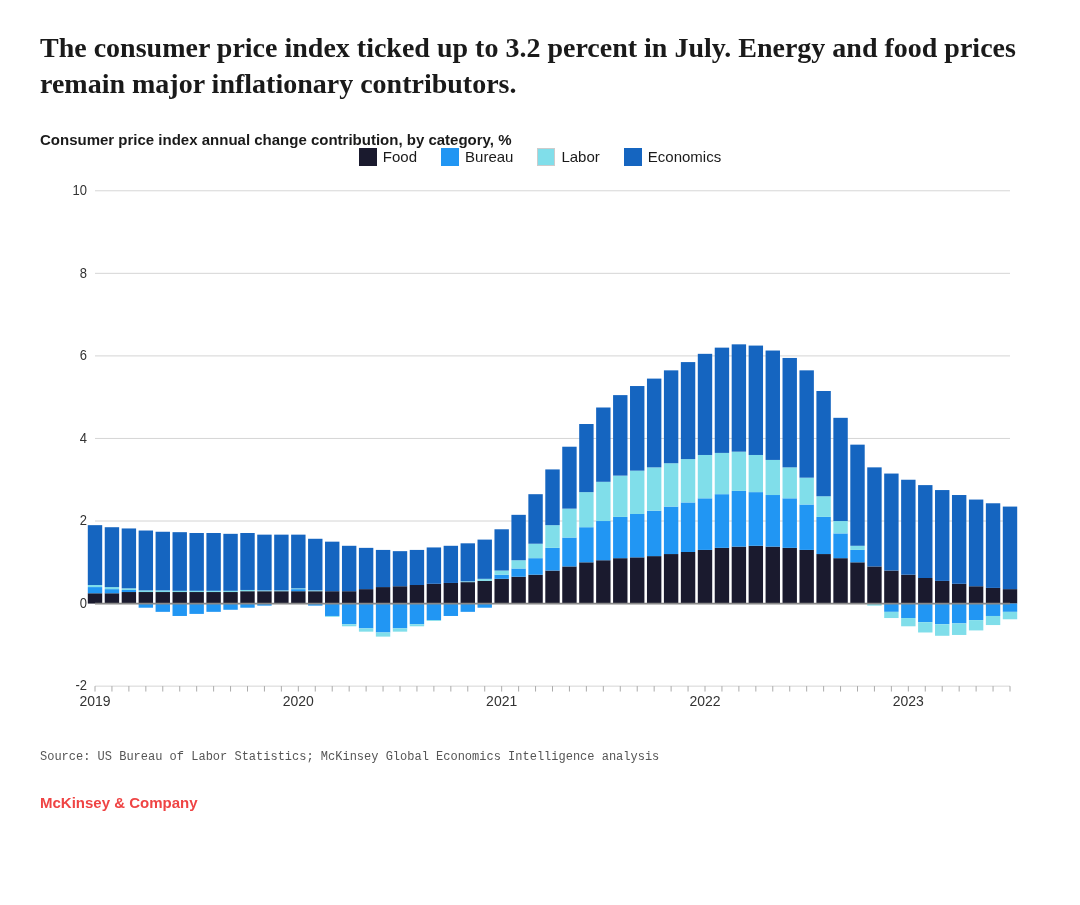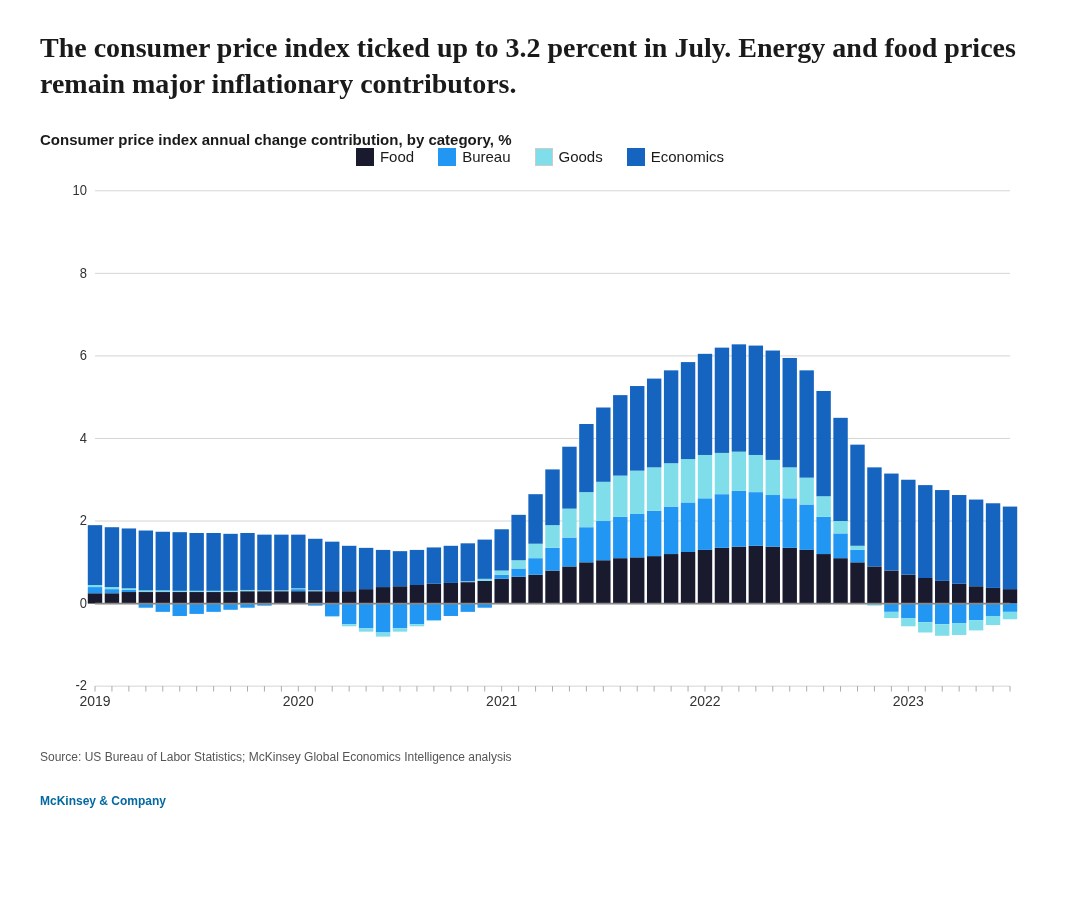--- a/index.html
+++ b/index.html
@@ -88,7 +88,7 @@
   </div>
   <div class="legend-item">
     <span class="legend-swatch" style="background:#80DEEA; border: 1px solid #ccc;"></span>
-    <span>Goods</span>
+    <span>Labor</span>
   </div>
   <div class="legend-item">
     <span class="legend-swatch" style="background:#1565C0;"></span>

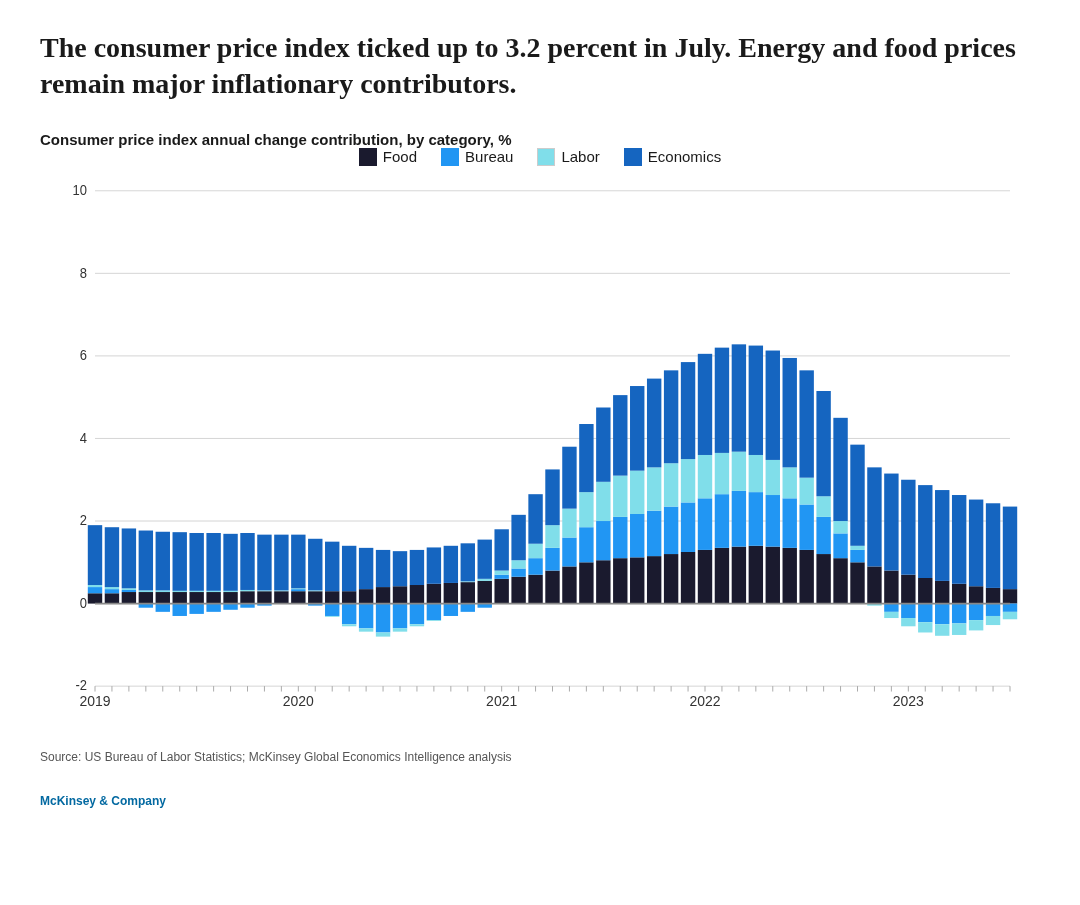--- a/index.html
+++ b/index.html
@@ -56,7 +56,7 @@
       height: 100%;
     }
     .source-text {
-      font-family: Liberation Sans, sans-serif;
+      font-family: Liberation Mono, monospace;
       font-size: 12px;
       color: #555;
       margin-top: 8px;

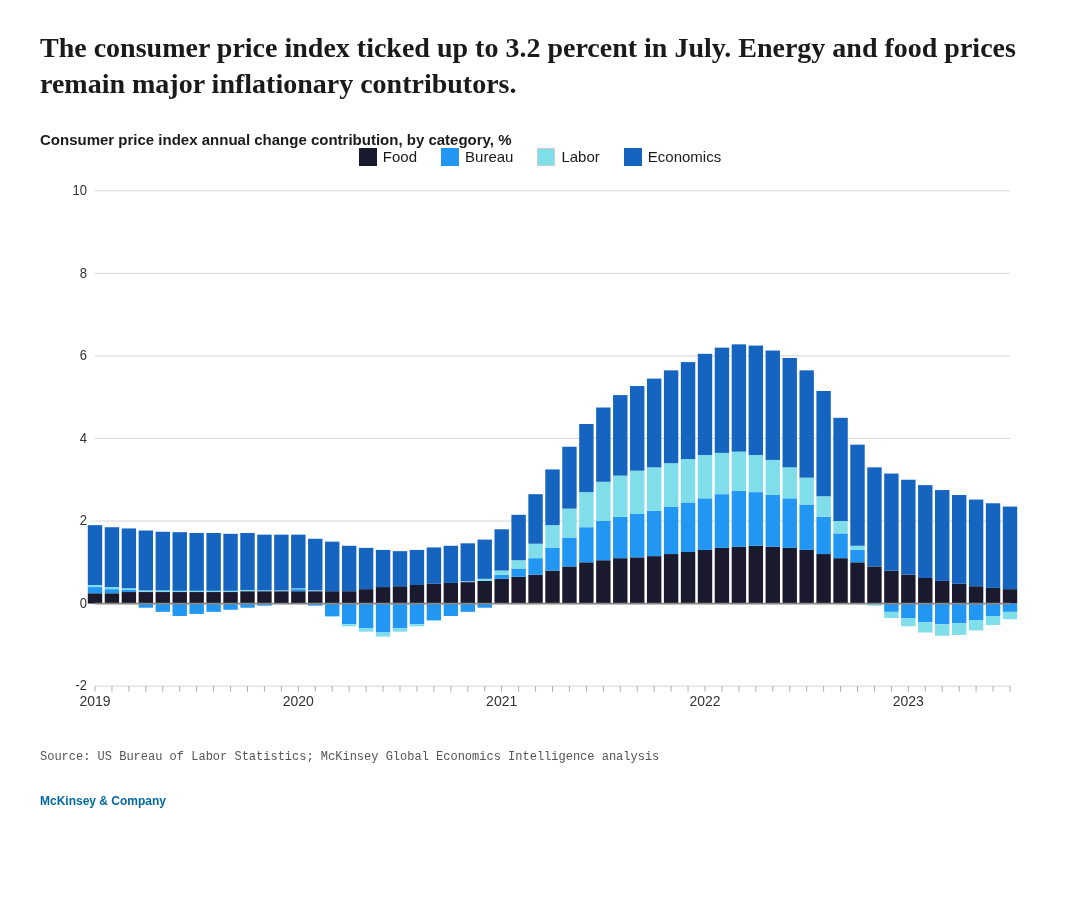--- a/index.html
+++ b/index.html
@@ -64,9 +64,9 @@
     }
     .footer-brand {
       font-family: Arial, sans-serif;
-      font-size: 12px;
+      font-size: 15px;
       font-weight: 700;
-      color: #0369a1;
+      color: #ef4444;
       margin-top: 10px;
     }
   </style>

